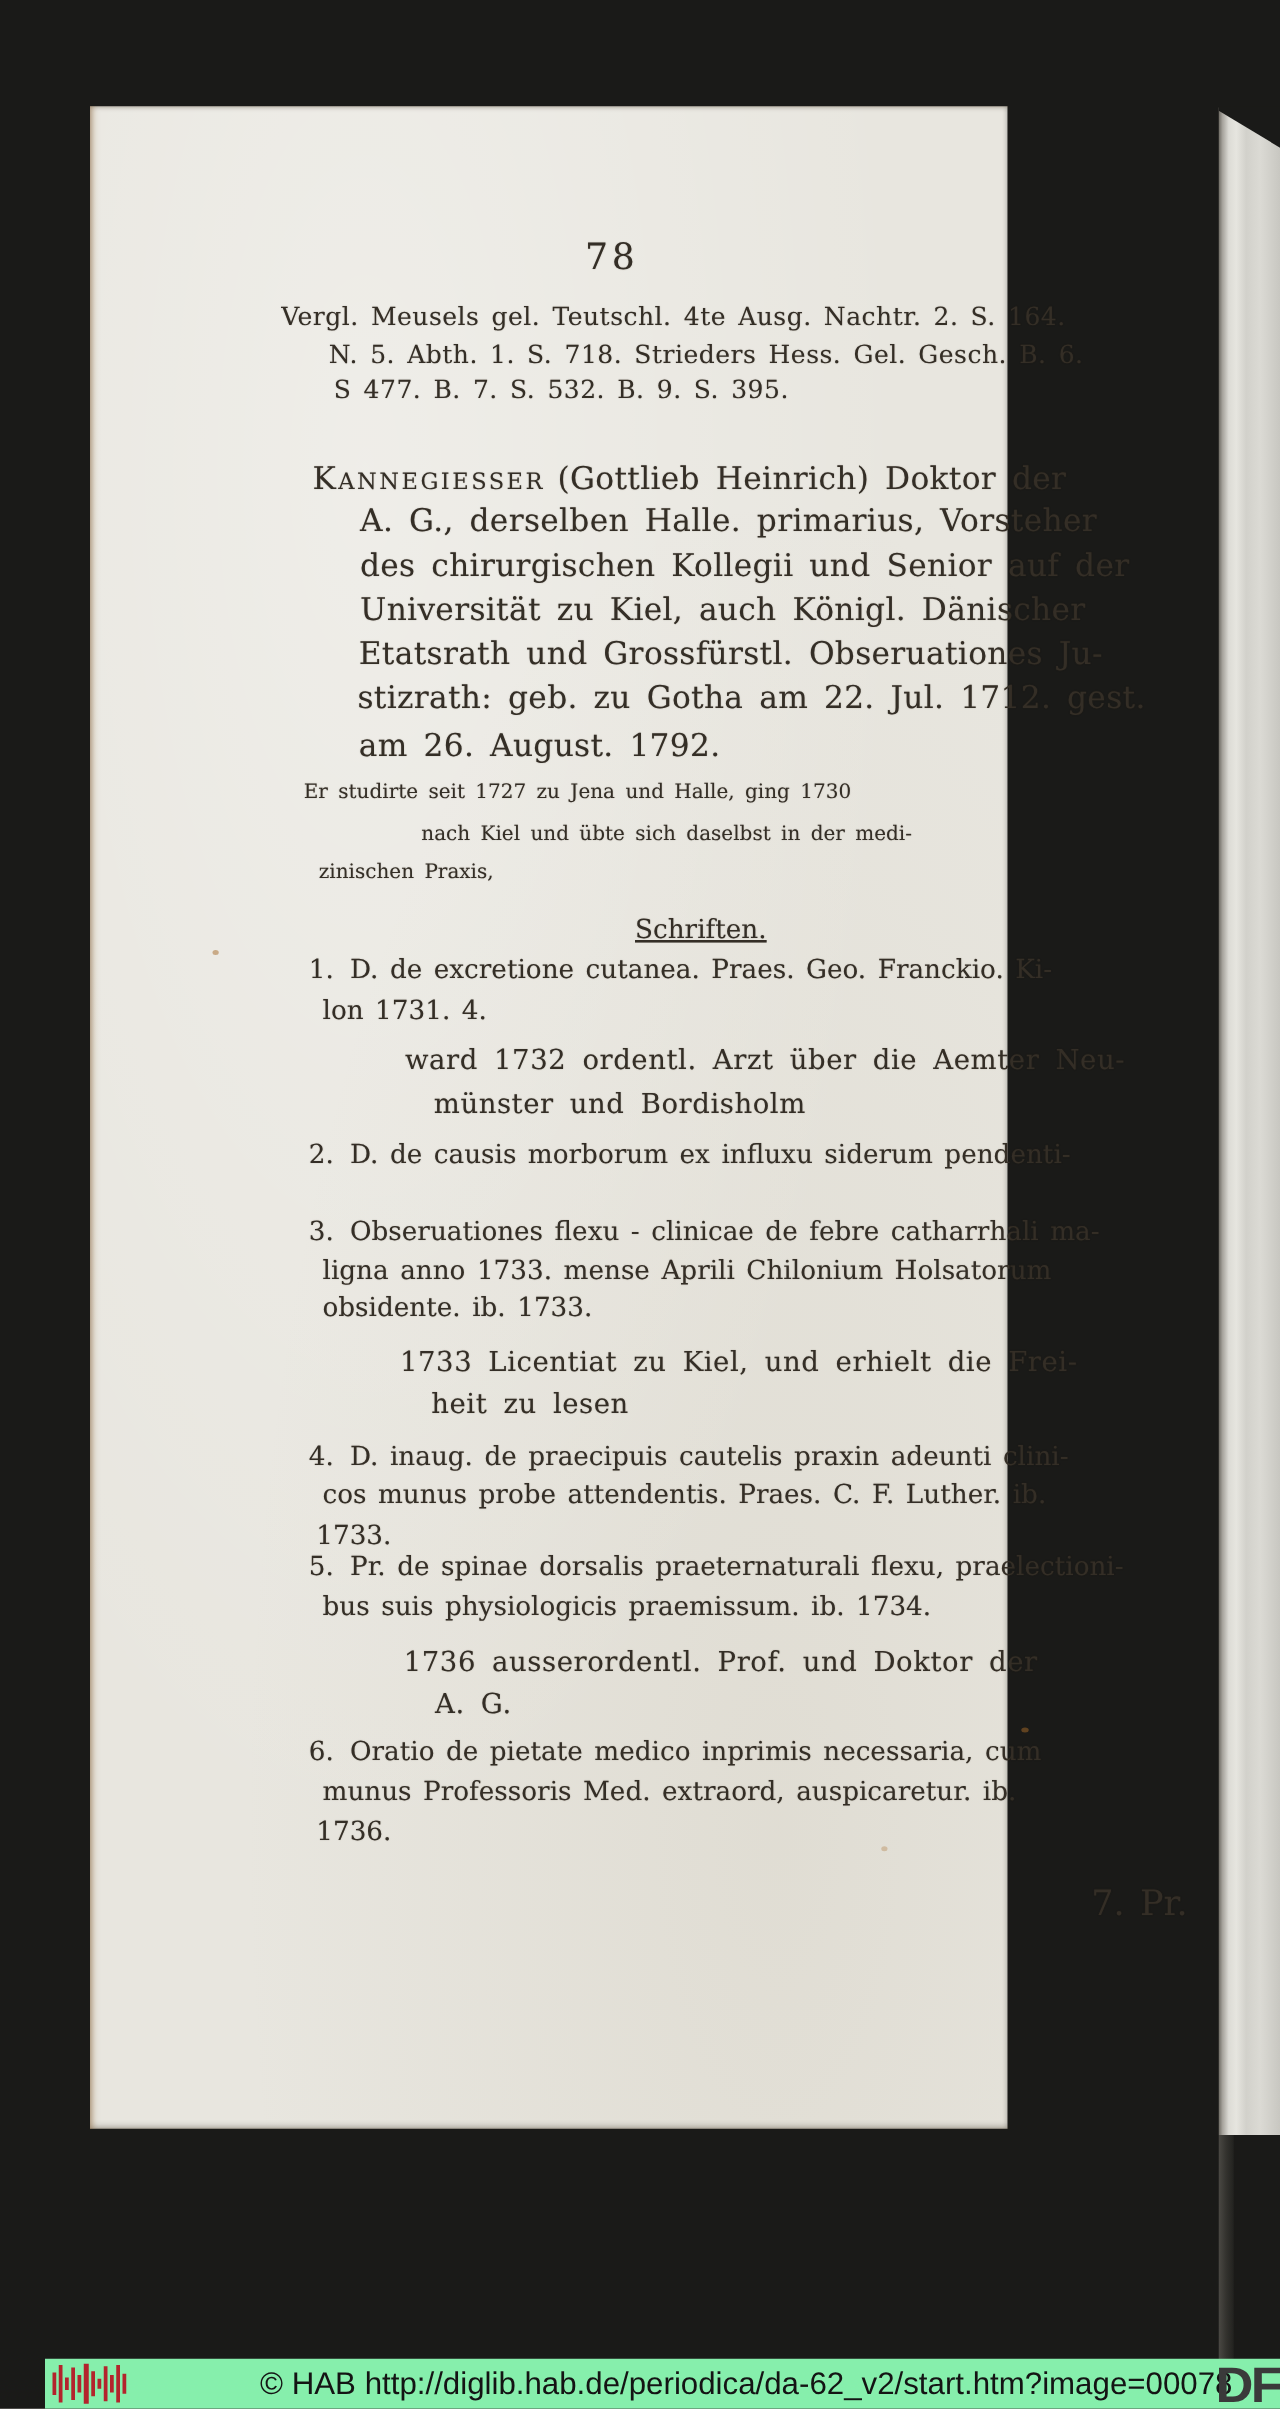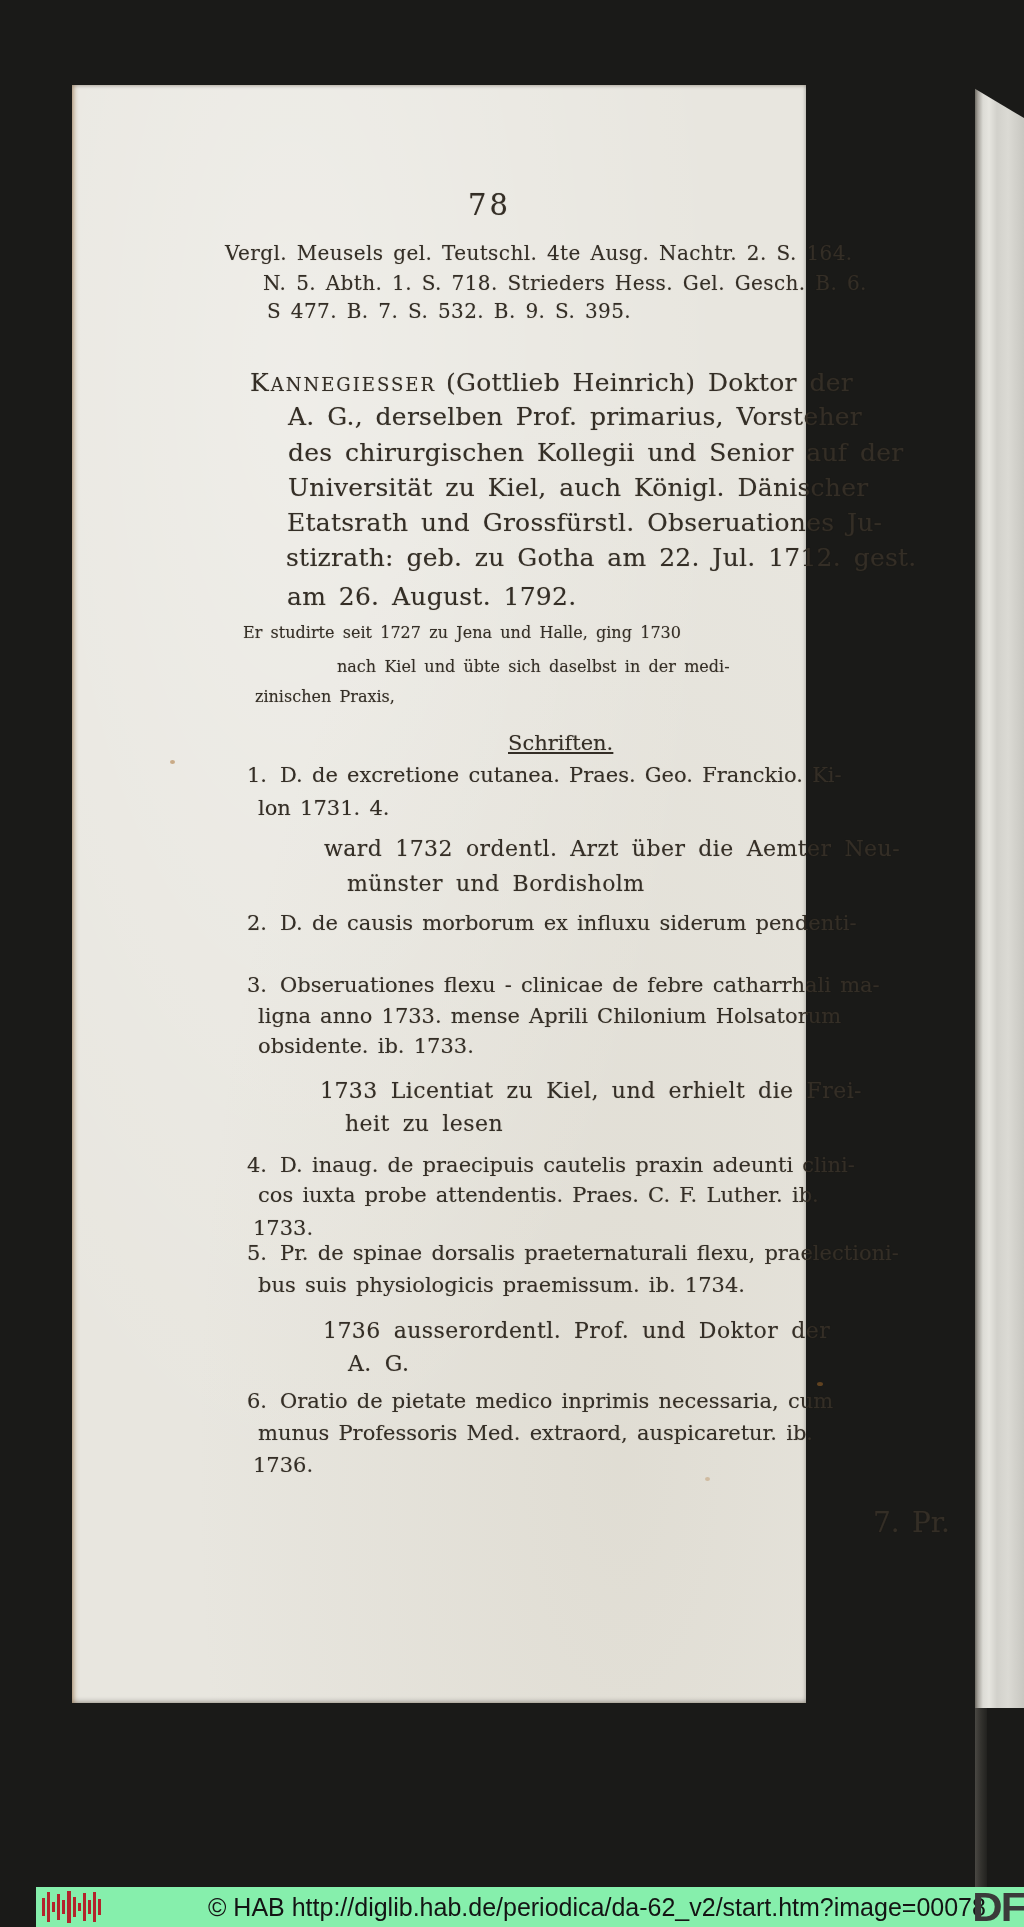--- a/index.html
+++ b/index.html
@@ -84,7 +84,7 @@
   <div class="ln f-entry" style="left:178px;top:283px">
     <span class="name">Kannegiesser</span><span class="name-rest">(Gottlieb Heinrich) Doktor der</span>
   </div>
-  <div class="ln f-entry" style="left:216px;top:317px">A. G., derselben Prof. primarius, Vorsteher</div>
+  <div class="ln f-entry" style="left:216px;top:317px">A. G., derselben Halle. primarius, Vorsteher</div>
   <div class="ln f-entry" style="left:216px;top:353px">des chirurgischen Kollegii und Senior auf der</div>
   <div class="ln f-entry" style="left:216px;top:388px">Universität zu Kiel, auch Königl. Dänischer</div>
   <div class="ln f-entry" style="left:215px;top:423px">Etatsrath und Grossfürstl. Obseruationes Ju-</div>

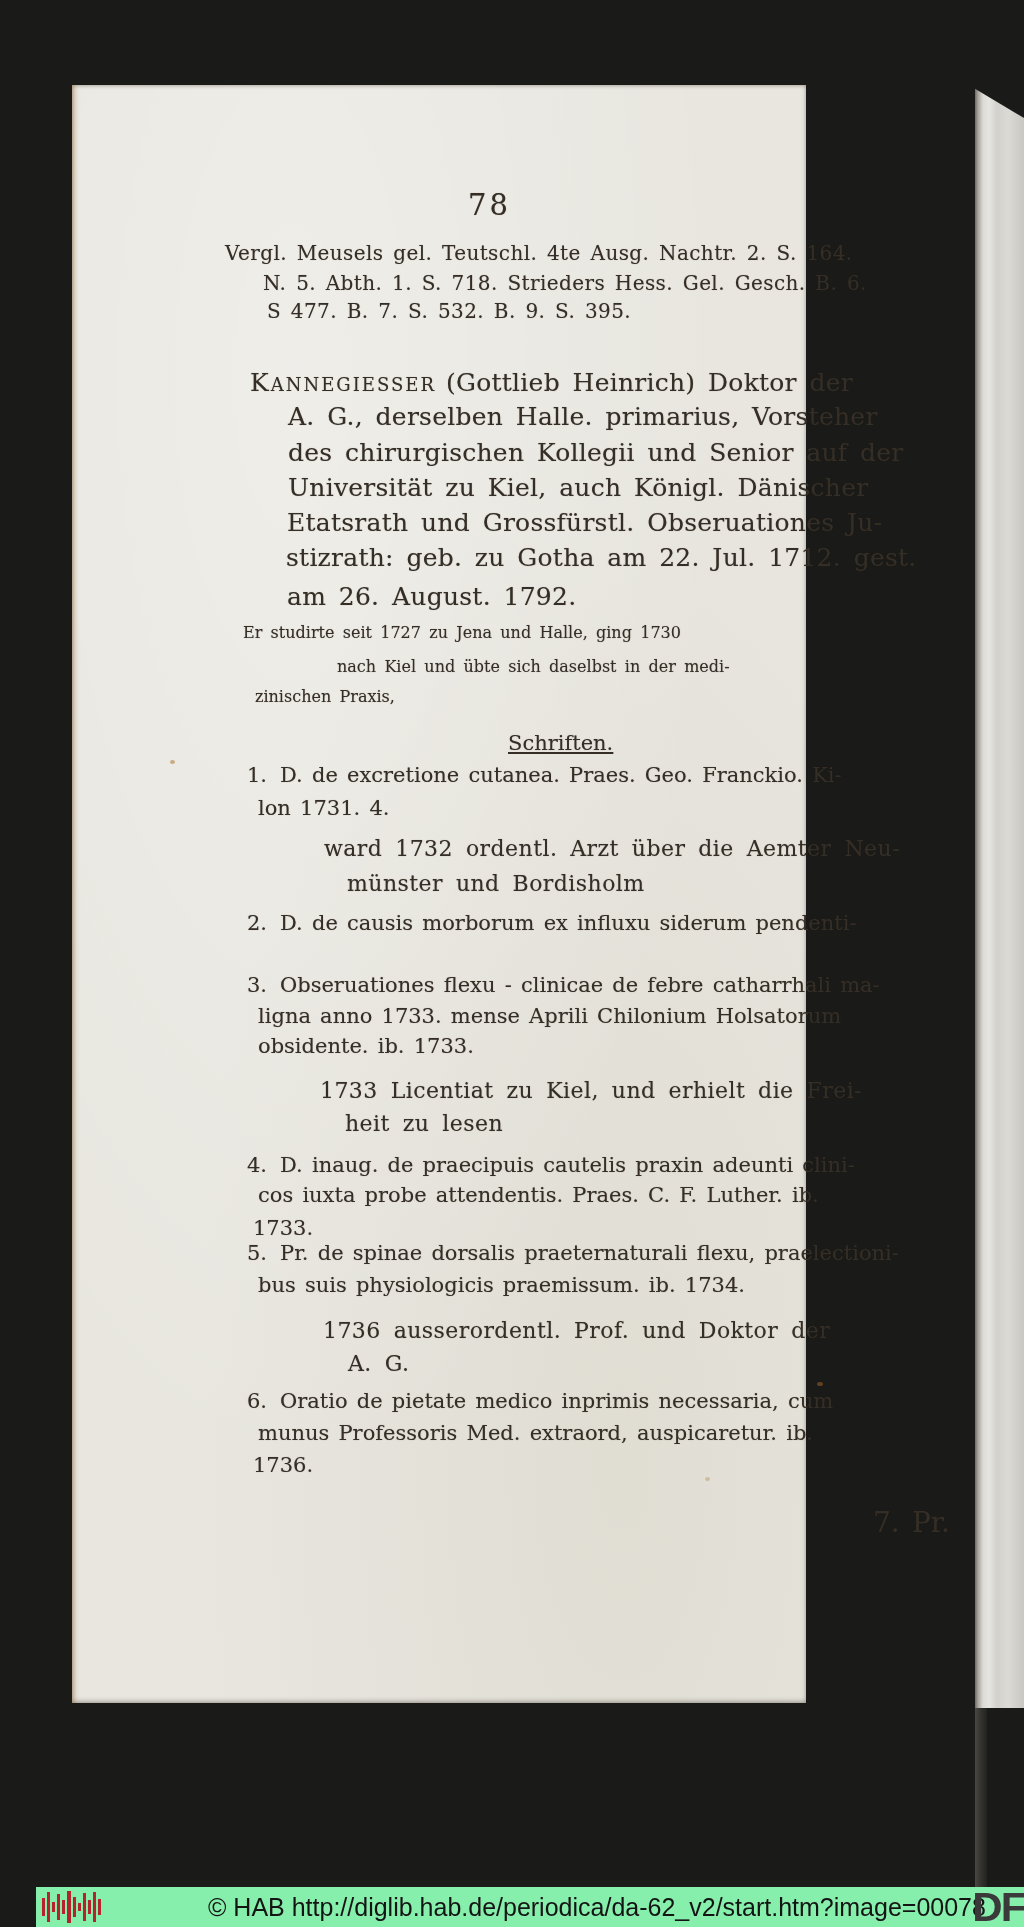--- a/index.html
+++ b/index.html
@@ -121,7 +121,7 @@
   <div class="ln f-item" style="left:175px;top:1068px">
     <span class="wnum">4.</span><span>D. inaug. de praecipuis cautelis praxin adeunti clini-</span>
   </div>
-  <div class="ln f-item" style="left:186px;top:1098px">cos iuxta probe attendentis. Praes. C. F. Luther. ib.</div>
+  <div class="ln f-item" style="left:186px;top:1098px">cos munus probe attendentis. Praes. C. F. Luther. ib.</div>
   <div class="ln f-item" style="left:181px;top:1131px">1733.</div>
 
   <div class="ln f-item" style="left:175px;top:1156px">

